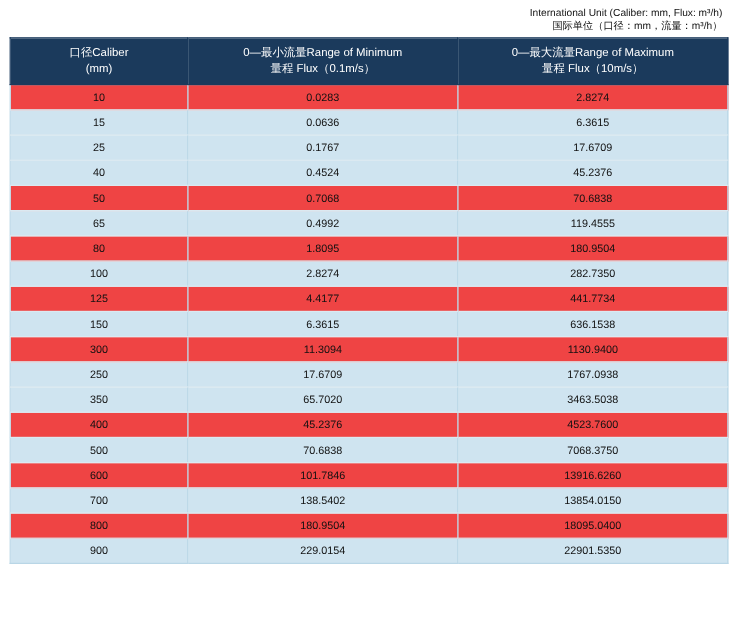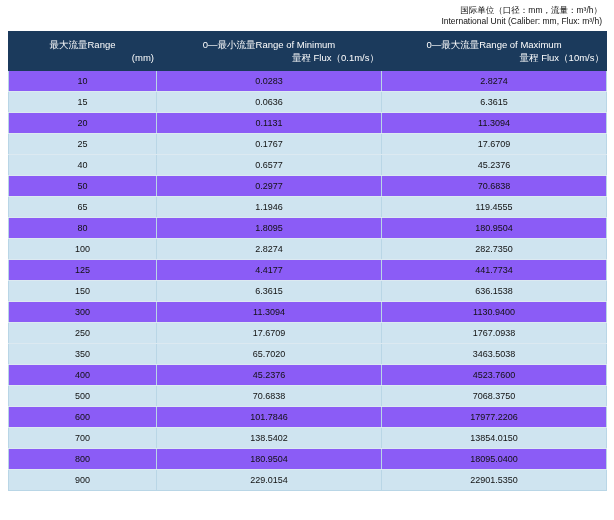--- a/index.html
+++ b/index.html
@@ -84,8 +84,8 @@
 <div class="page">
 
   <div class="unit-note">
+    <div>International Unit (Caliber: mm, Flux: m³/h)</div>
     <div>国际单位（口径：mm，流量：m³/h）</div>
-    <div>International Unit (Caliber: mm, Flux: m³/h)</div>
   </div>
 
   <table>

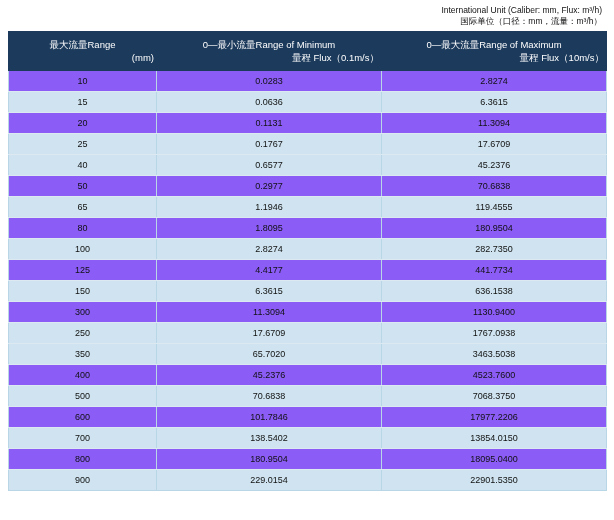--- a/index.html
+++ b/index.html
@@ -97,7 +97,7 @@
     <thead>
       <tr>
         <th>
-          <span>最大流量Range</span>
+          <span>口径Caliber</span>
           <span class="l2">(mm)</span>
         </th>
         <th>

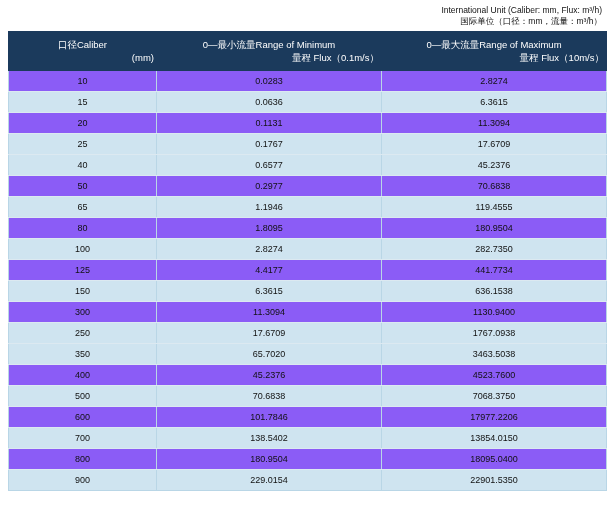--- a/index.html
+++ b/index.html
@@ -51,7 +51,6 @@
   }
   thead th .l2 {
     display: block;
-    text-align: right;
   }
   tbody td {
     font-size: 9px;

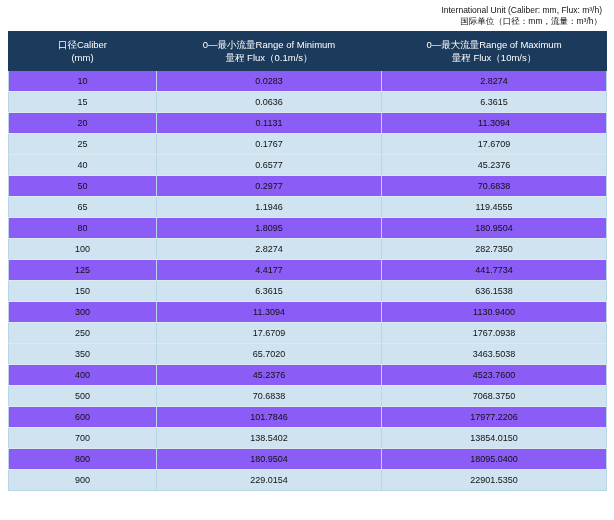--- a/index.html
+++ b/index.html
@@ -64,7 +64,7 @@
     color: #111;
   }
   tbody tr.odd td {
-    background: #8b5cf6;
+    background: #ef4444;
   }
   tbody tr.even td {
     background: #cfe4f0;

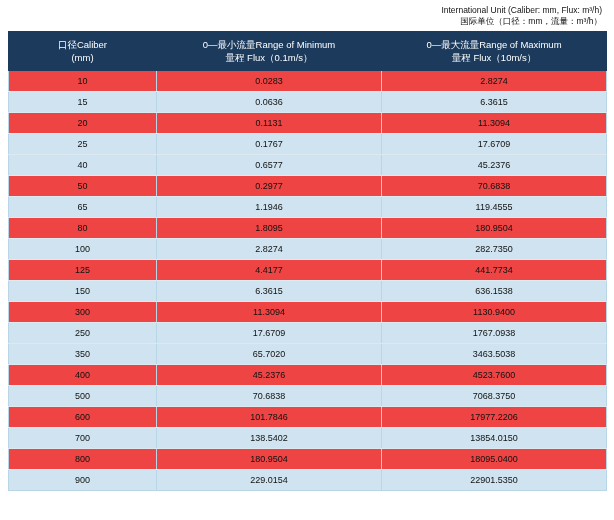--- a/index.html
+++ b/index.html
@@ -120,11 +120,6 @@
           <td>0.0636</td>
           <td>6.3615</td>
         </tr>
-        <tr class="odd">
-          <td>20</td>
-          <td>0.1131</td>
-          <td>11.3094</td>
-        </tr>
         <tr class="even">
           <td>25</td>
           <td>0.1767</td>

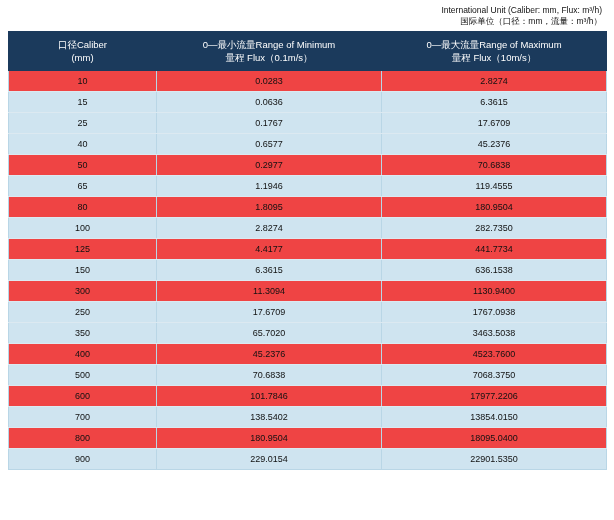--- a/index.html
+++ b/index.html
@@ -127,7 +127,7 @@
         </tr>
         <tr class="even">
           <td>40</td>
-          <td>0.6577</td>
+          <td>0.4524</td>
           <td>45.2376</td>
         </tr>
         <tr class="odd">

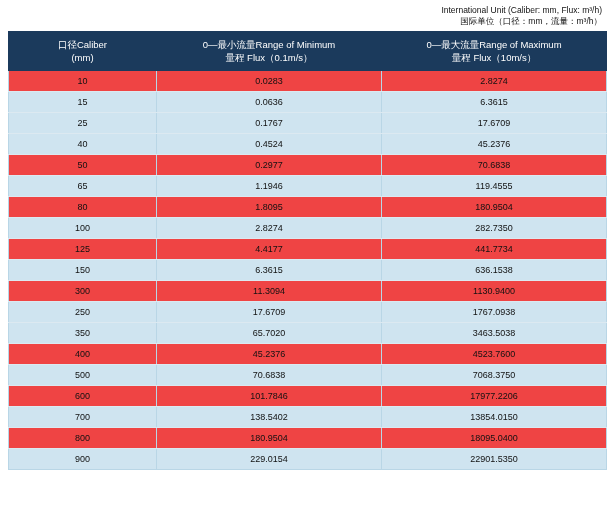--- a/index.html
+++ b/index.html
@@ -132,7 +132,7 @@
         </tr>
         <tr class="odd">
           <td>50</td>
-          <td>0.2977</td>
+          <td>0.7068</td>
           <td>70.6838</td>
         </tr>
         <tr class="even">

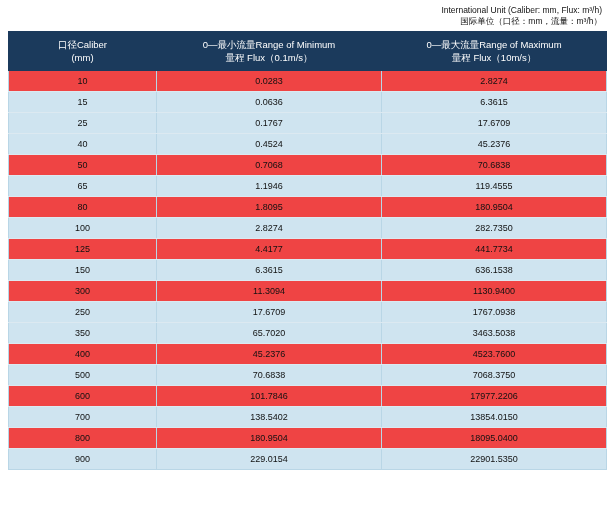--- a/index.html
+++ b/index.html
@@ -137,7 +137,7 @@
         </tr>
         <tr class="even">
           <td>65</td>
-          <td>1.1946</td>
+          <td>0.4992</td>
           <td>119.4555</td>
         </tr>
         <tr class="odd">

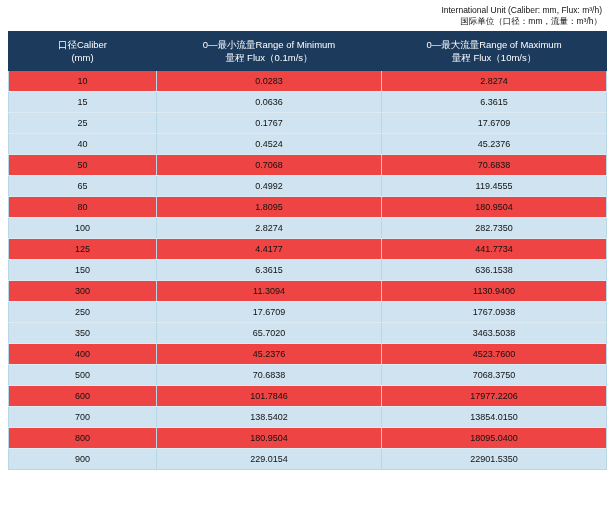--- a/index.html
+++ b/index.html
@@ -188,7 +188,7 @@
         <tr class="odd">
           <td>600</td>
           <td>101.7846</td>
-          <td>17977.2206</td>
+          <td>13916.6260</td>
         </tr>
         <tr class="even">
           <td>700</td>

